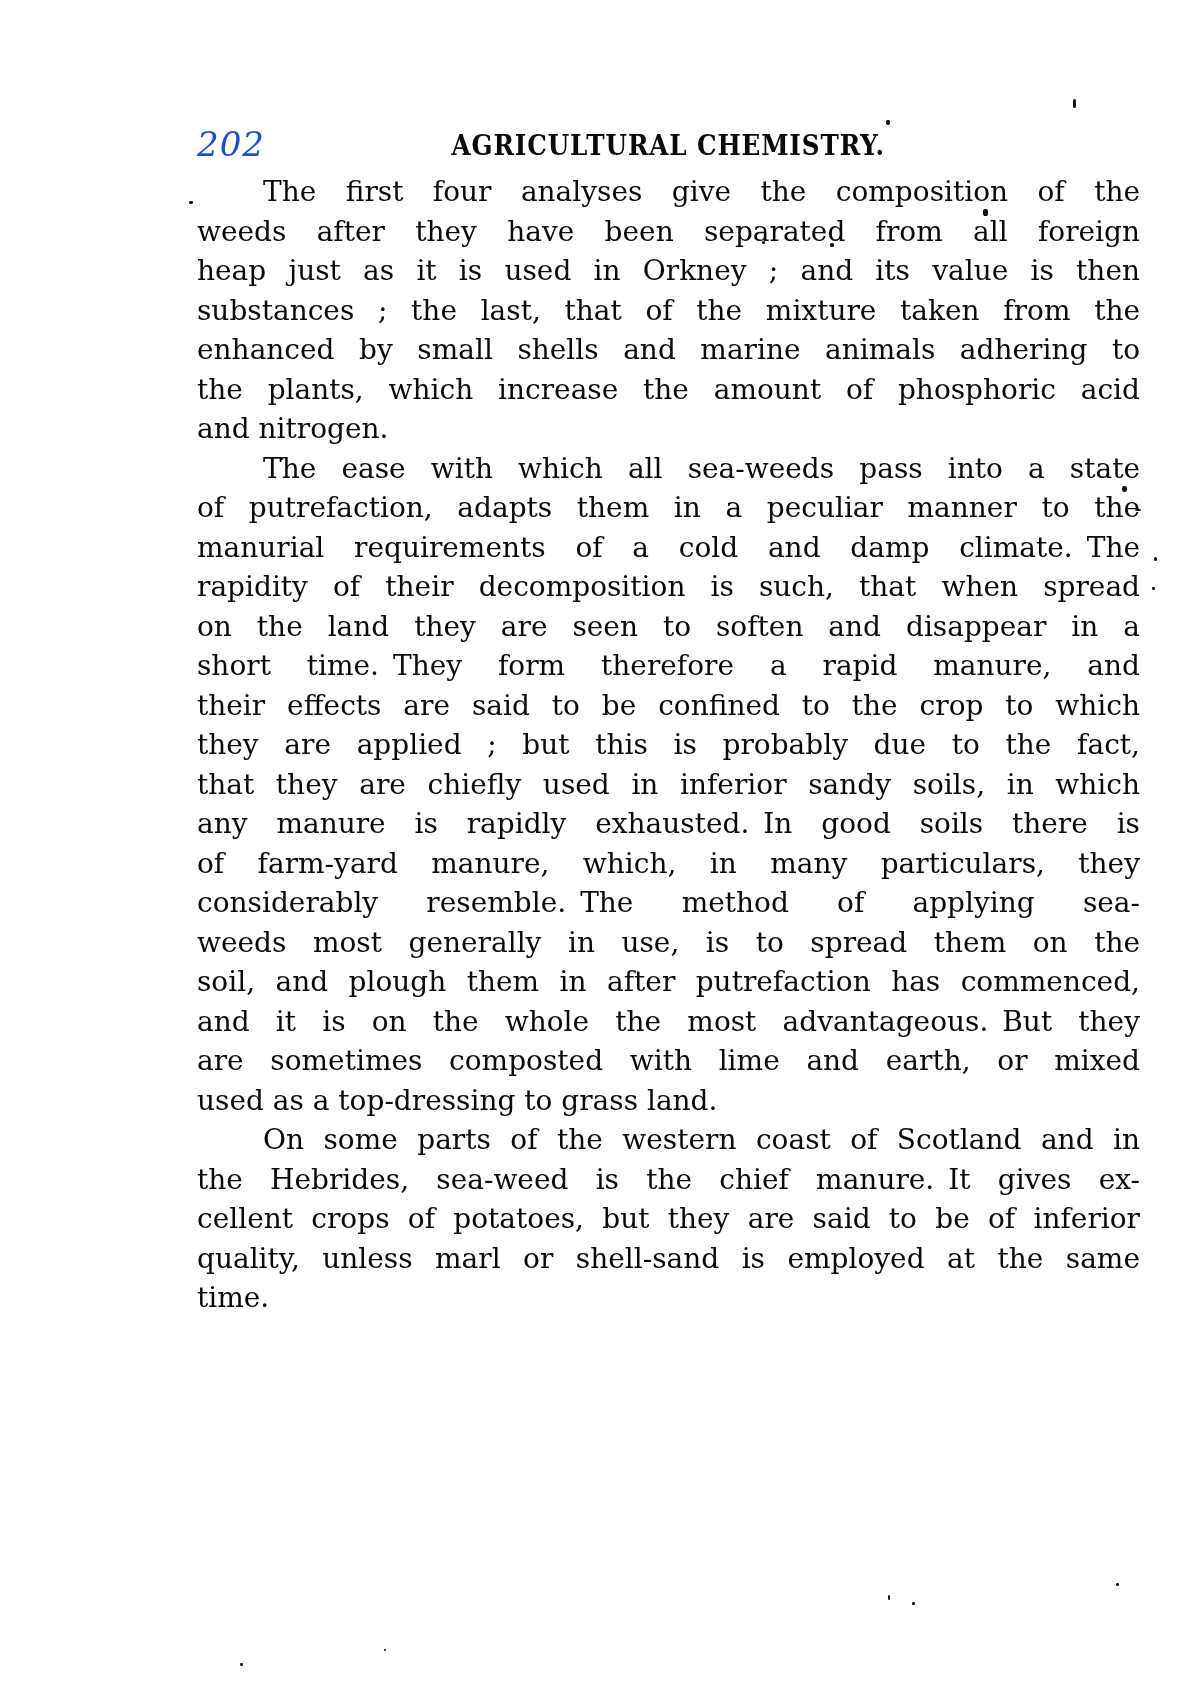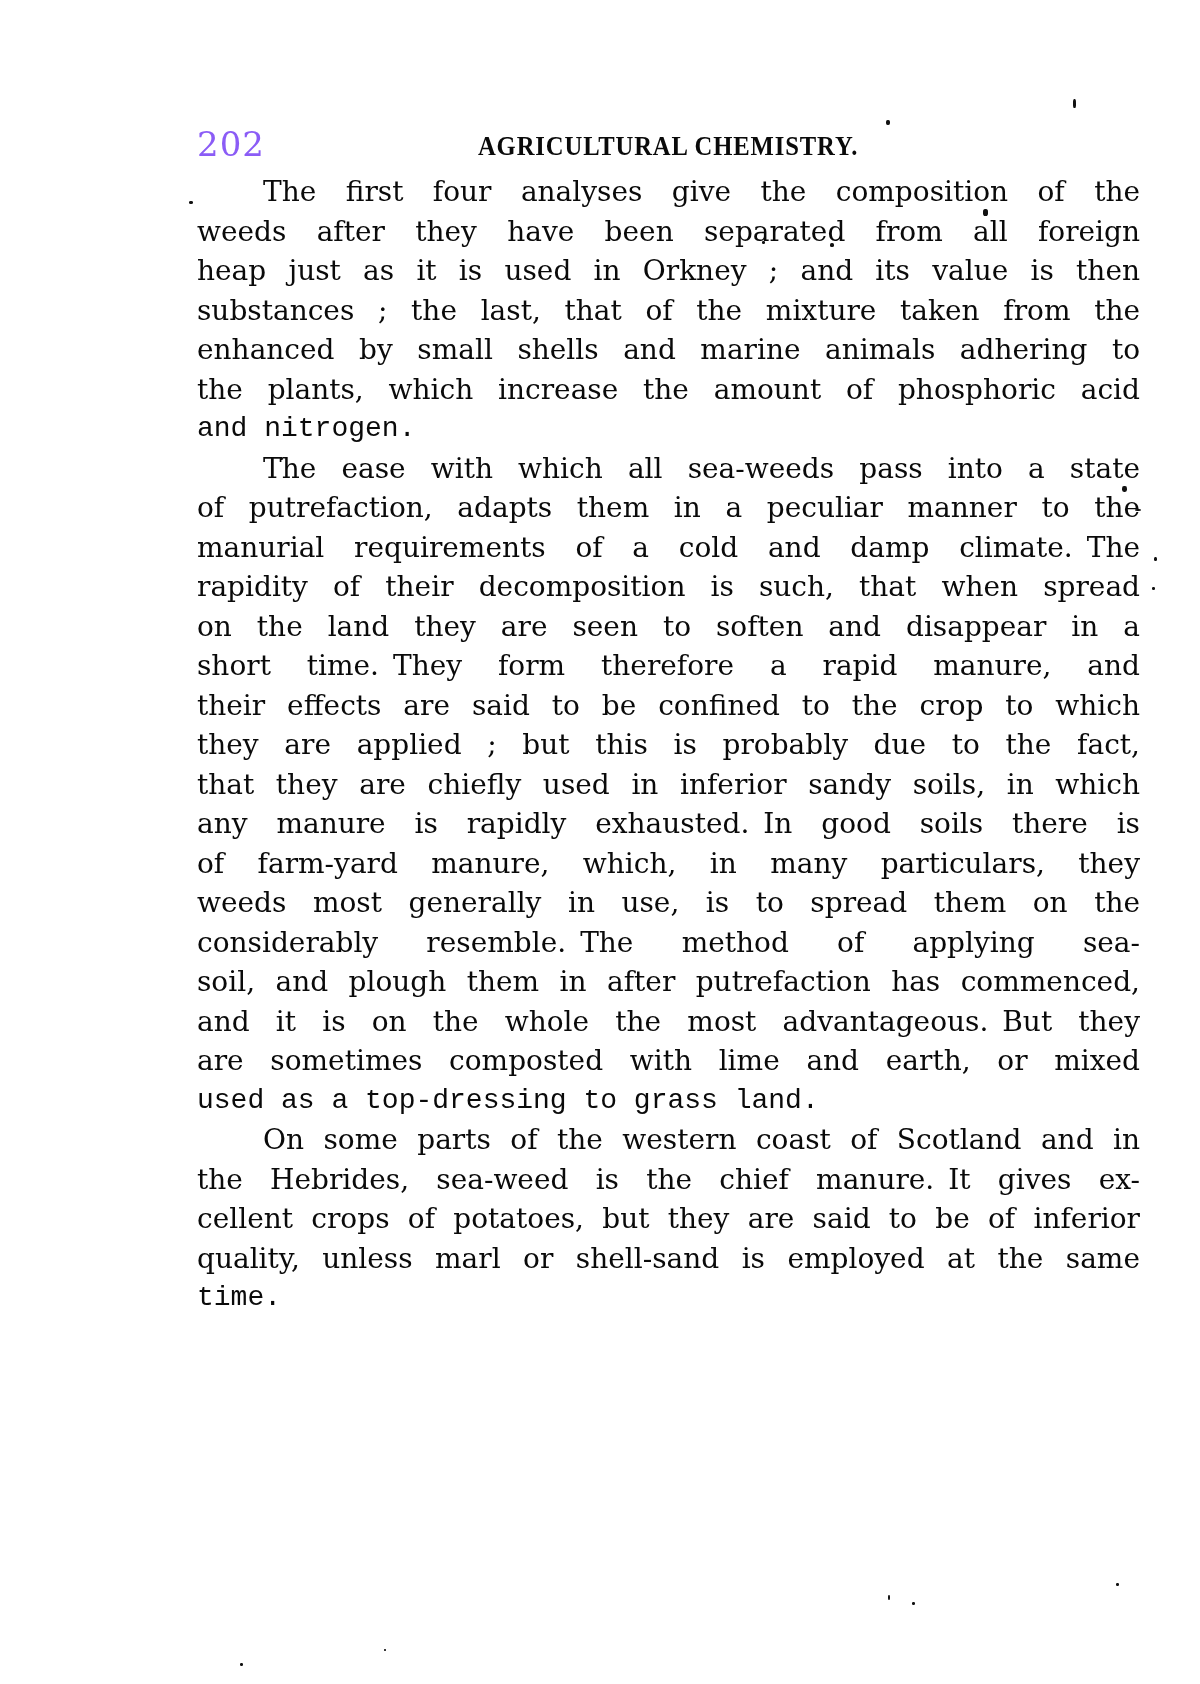--- a/index.html
+++ b/index.html
@@ -19,7 +19,8 @@
     font-size: 34px;
     line-height: 36px;
     letter-spacing: 1px;
-    color: #8b5cf6;
+    color: #1d4ed8;
+    font-style: italic;
   }
   .running-header-wrap {
     position: absolute;

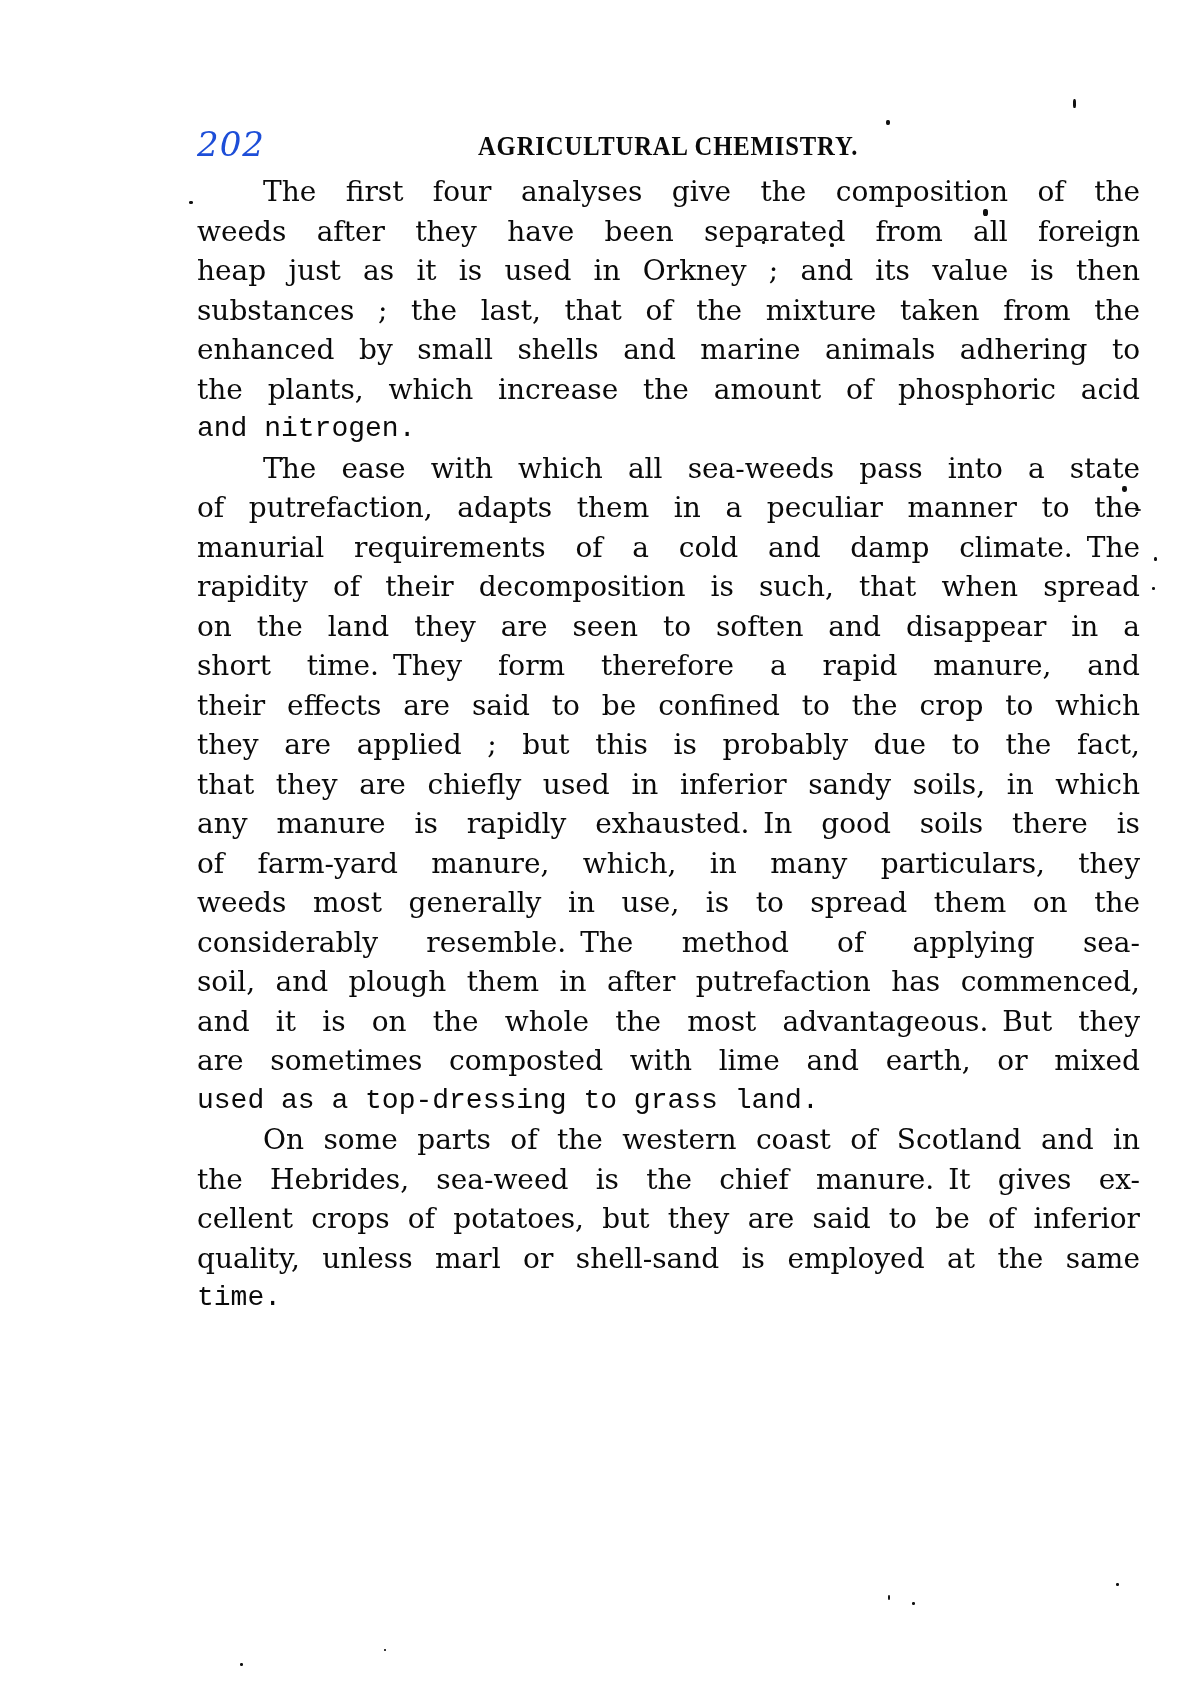--- a/index.html
+++ b/index.html
@@ -28,7 +28,6 @@
     top: 131px;
     width: 943px;
     text-align: center;
-    font-family: Liberation Serif, serif;
   }
   .running-header {
     display: inline-block;

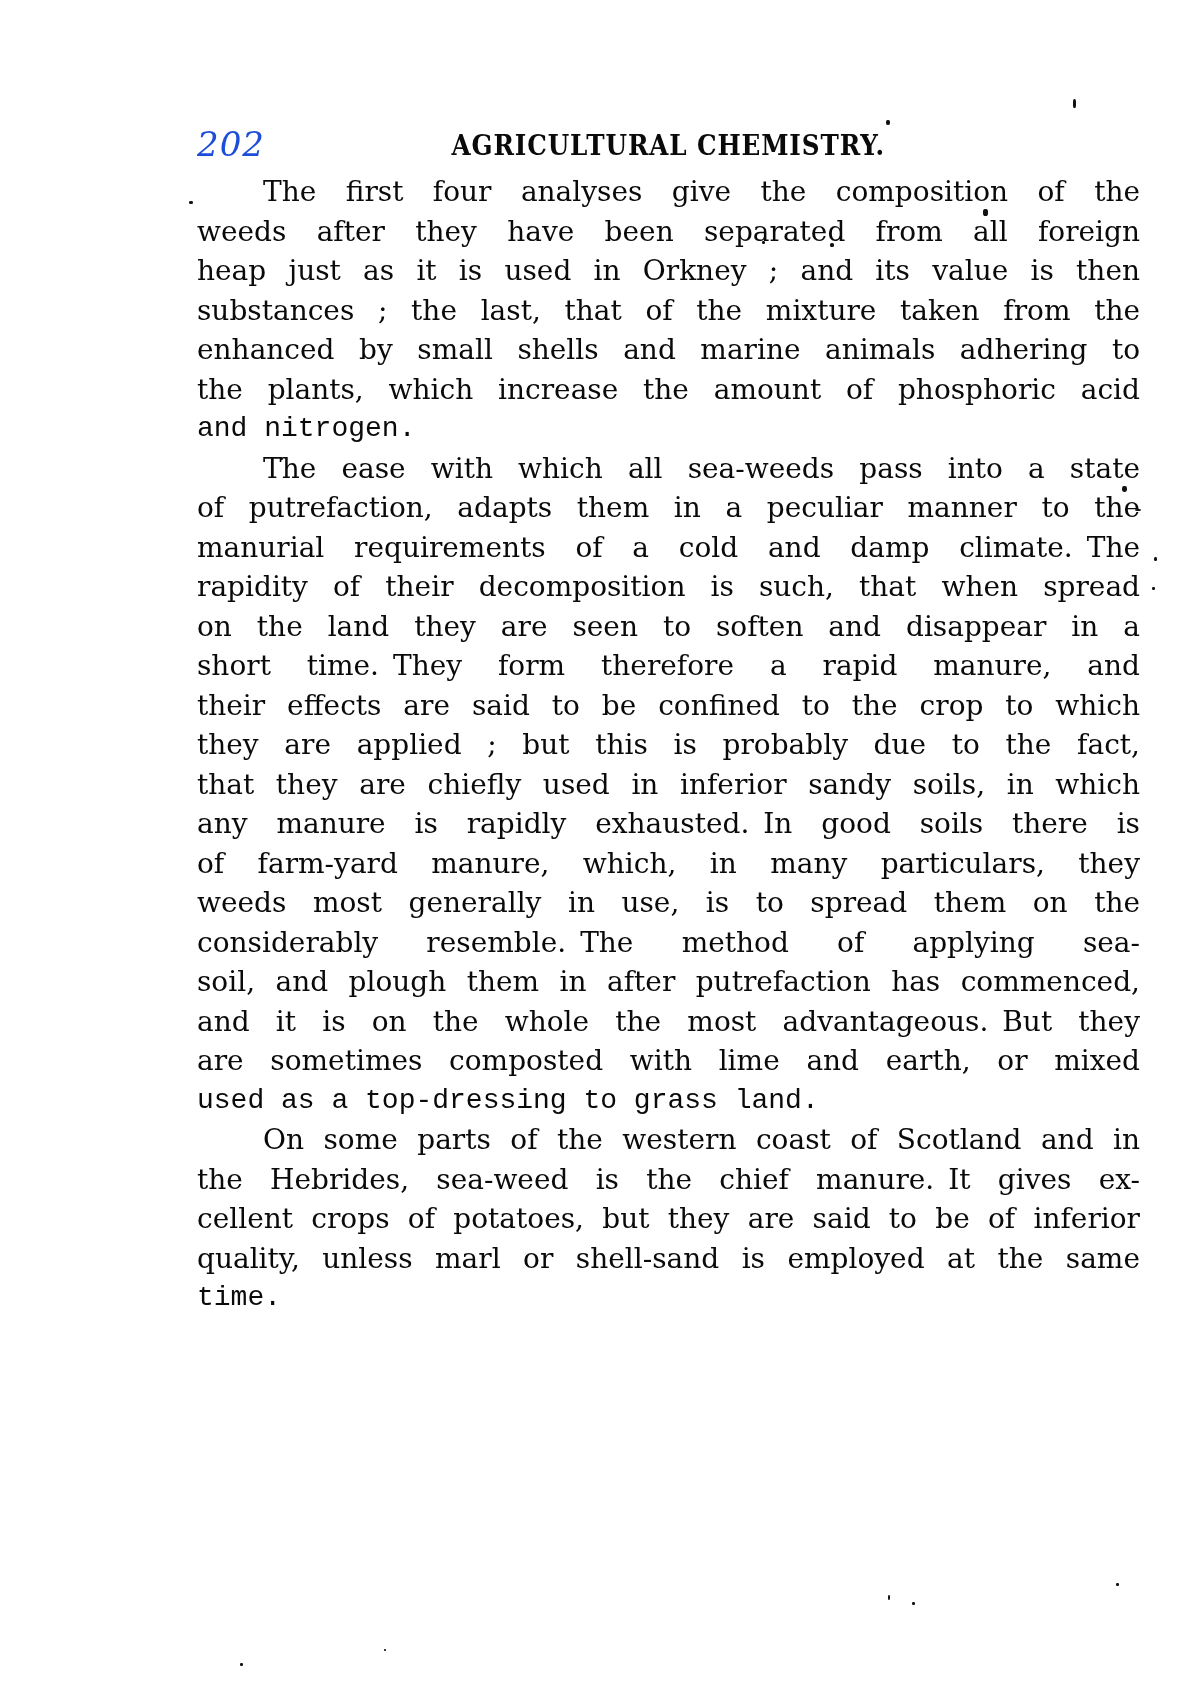--- a/index.html
+++ b/index.html
@@ -57,7 +57,7 @@
     overflow: visible;
   }
   .text-line.indent { text-indent: 66px; }
-  .text-line.para-end { text-align-last: left; font-family: Liberation Mono, monospace; }
+  .text-line.para-end { text-align-last: left; }
   .italic { font-style: italic; }
   .speck {
     position: absolute;

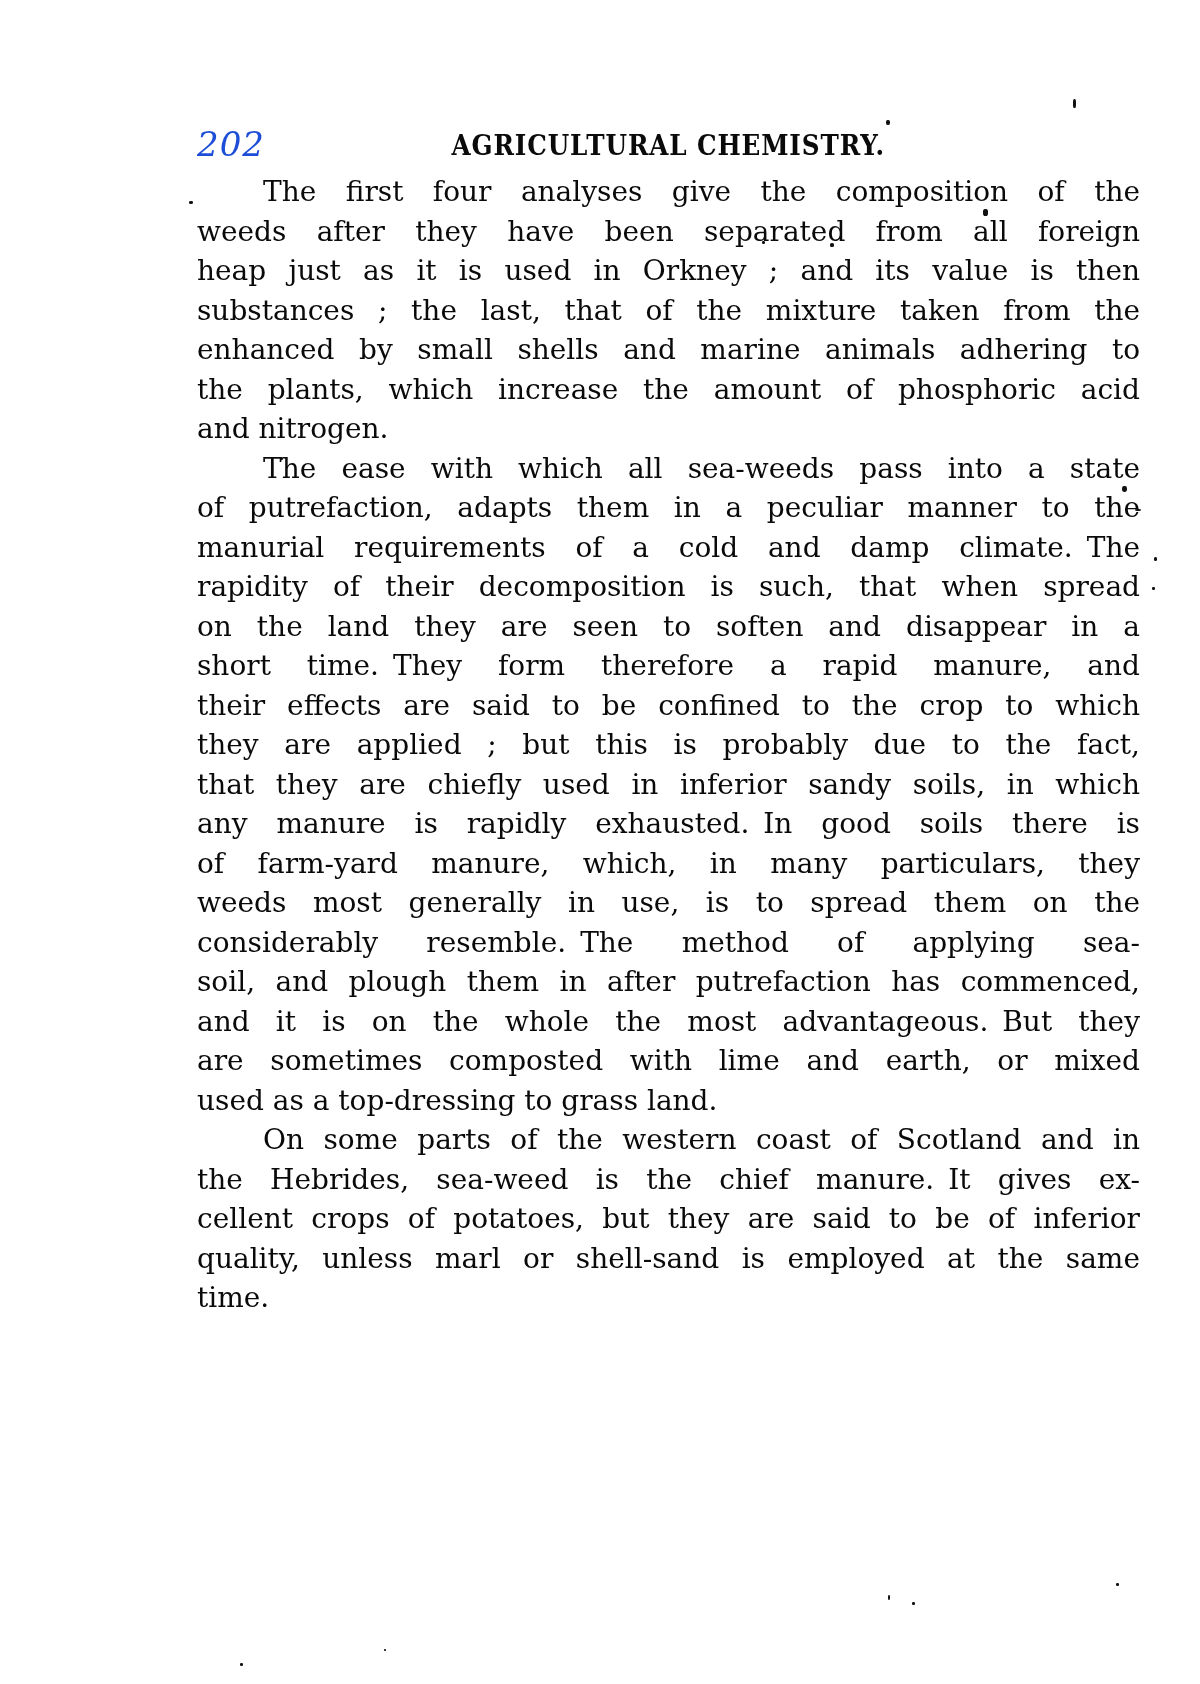--- a/index.html
+++ b/index.html
@@ -92,8 +92,8 @@
       <div class="text-line">that they are chiefly used in inferior sandy soils, in which</div>
       <div class="text-line">any manure is rapidly exhausted. In good soils there is</div>
       <div class="text-line">of farm-yard manure, which, in many particulars, they</div>
+      <div class="text-line">considerably resemble. The method of applying sea-</div>
       <div class="text-line">weeds most generally in use, is to spread them on the</div>
-      <div class="text-line">considerably resemble. The method of applying sea-</div>
       <div class="text-line">soil, and plough them in after putrefaction has commenced,</div>
       <div class="text-line">and it is on the whole the most advantageous. But they</div>
       <div class="text-line">are sometimes composted with lime and earth, or mixed</div>

